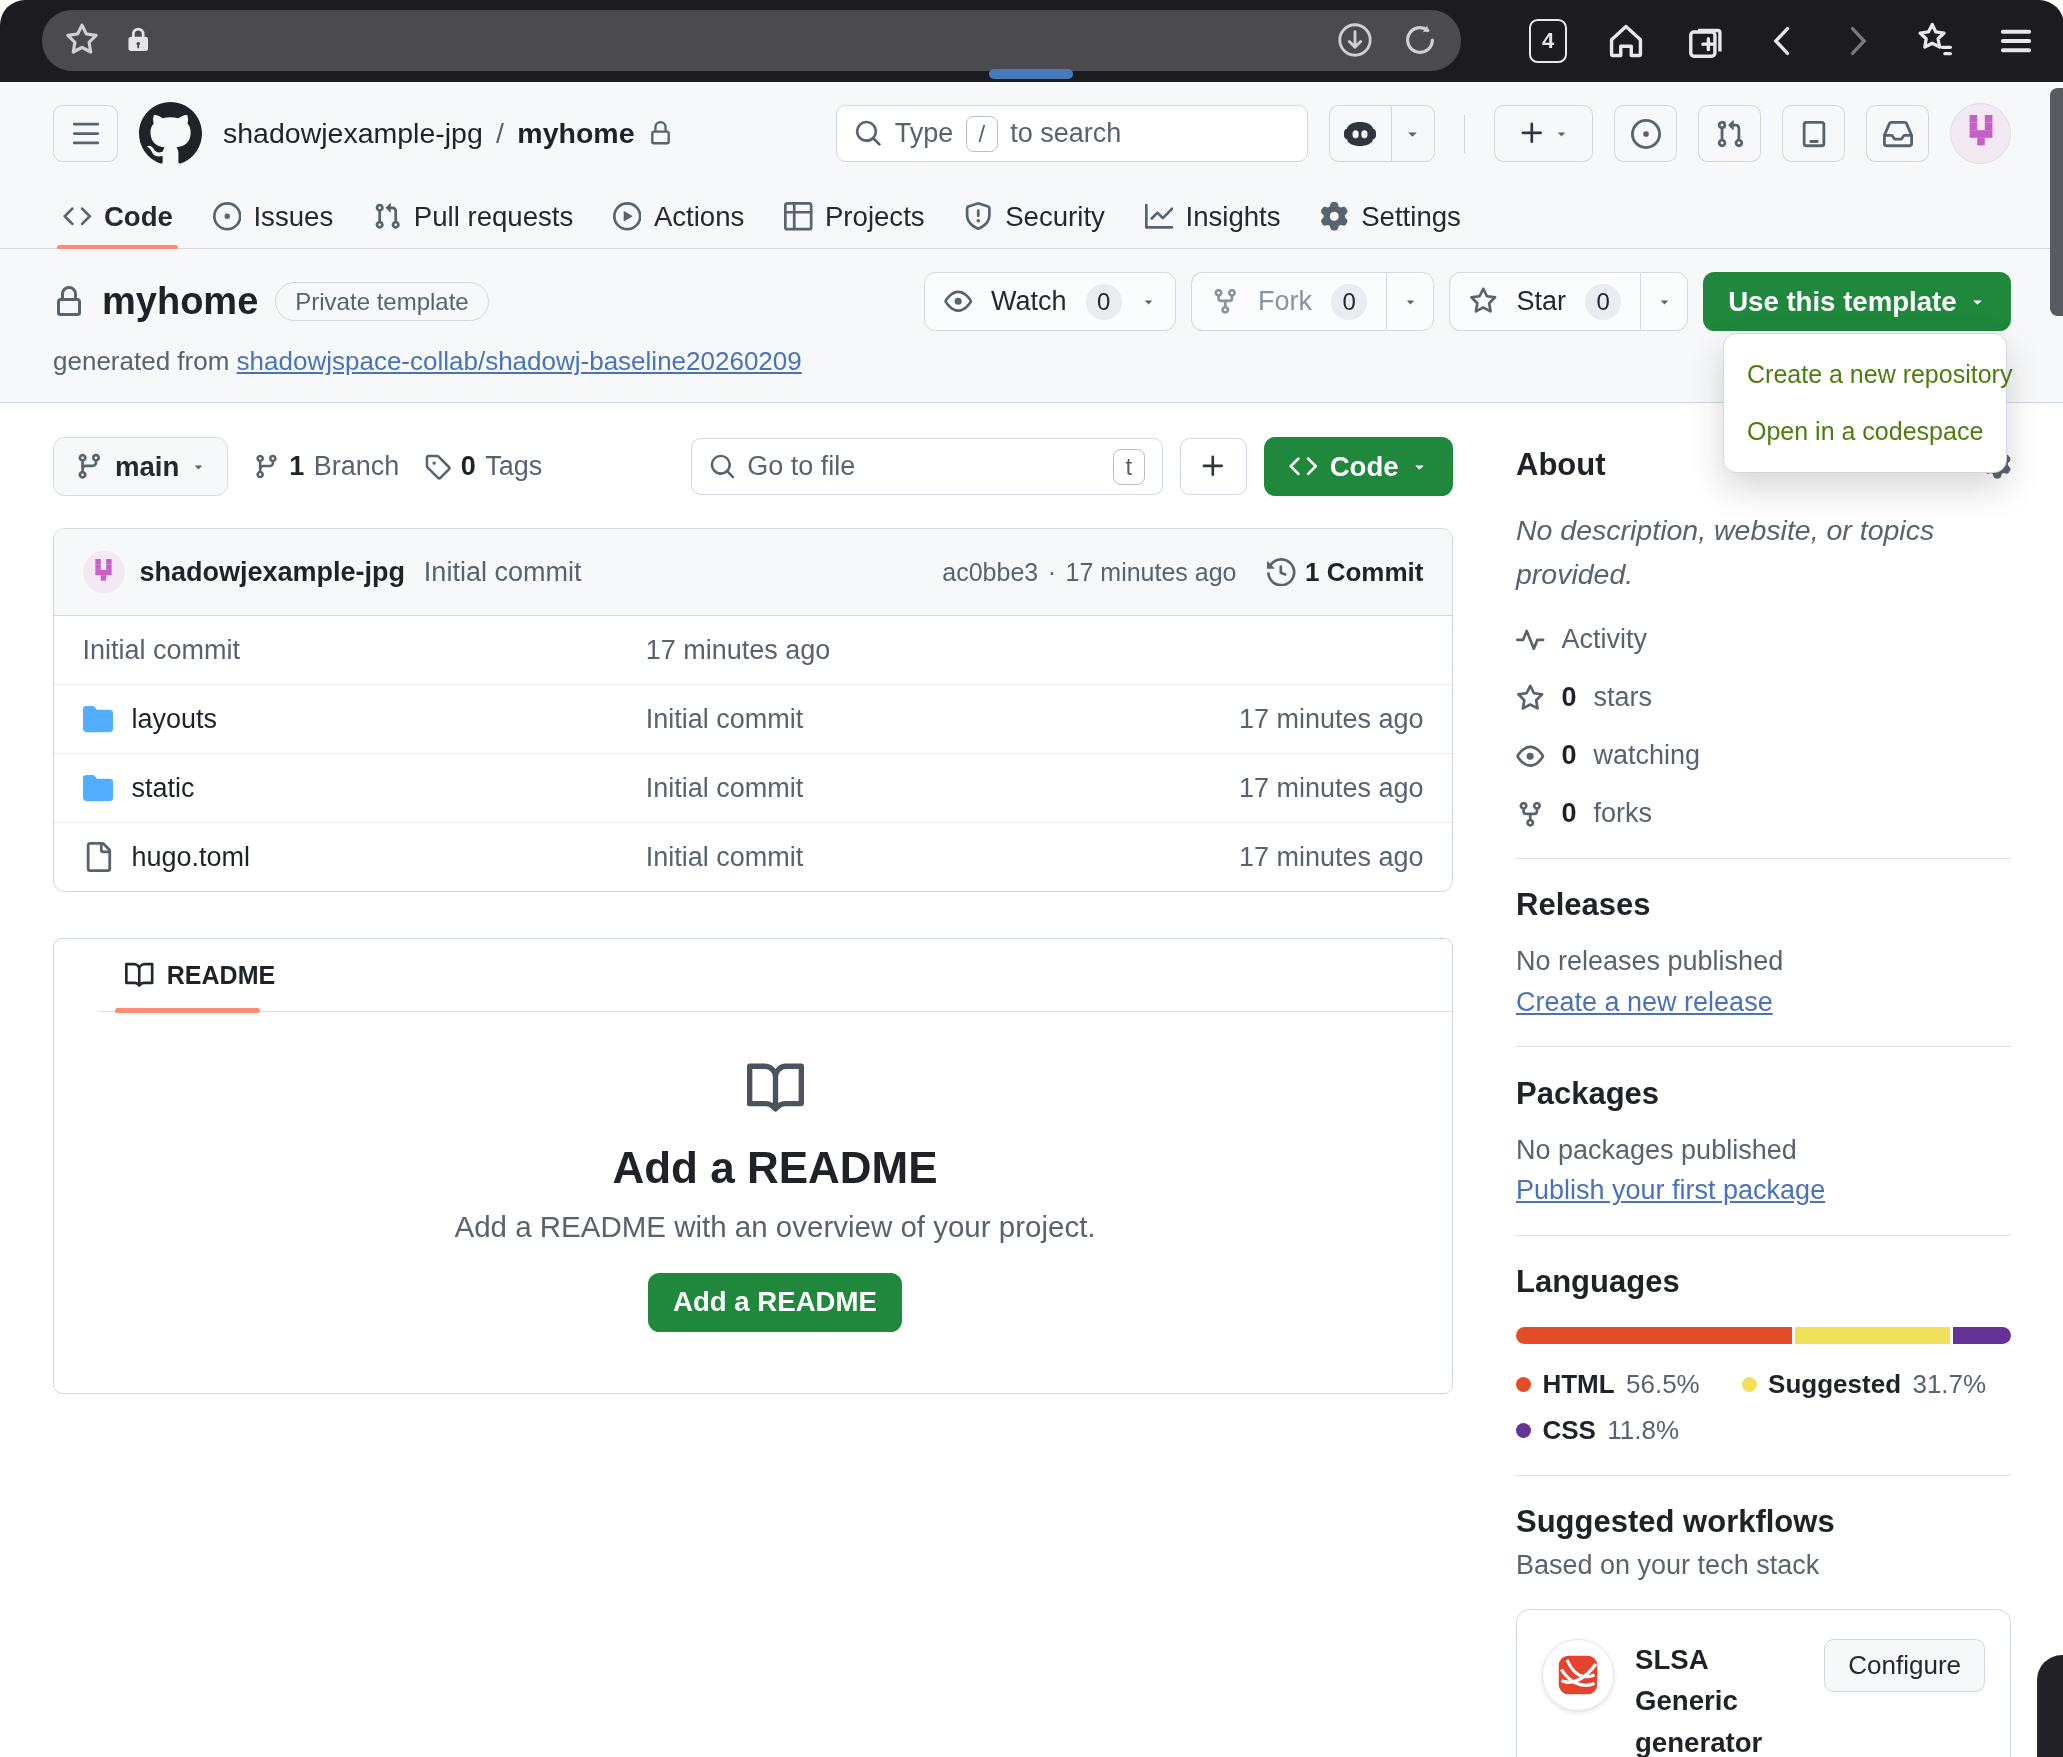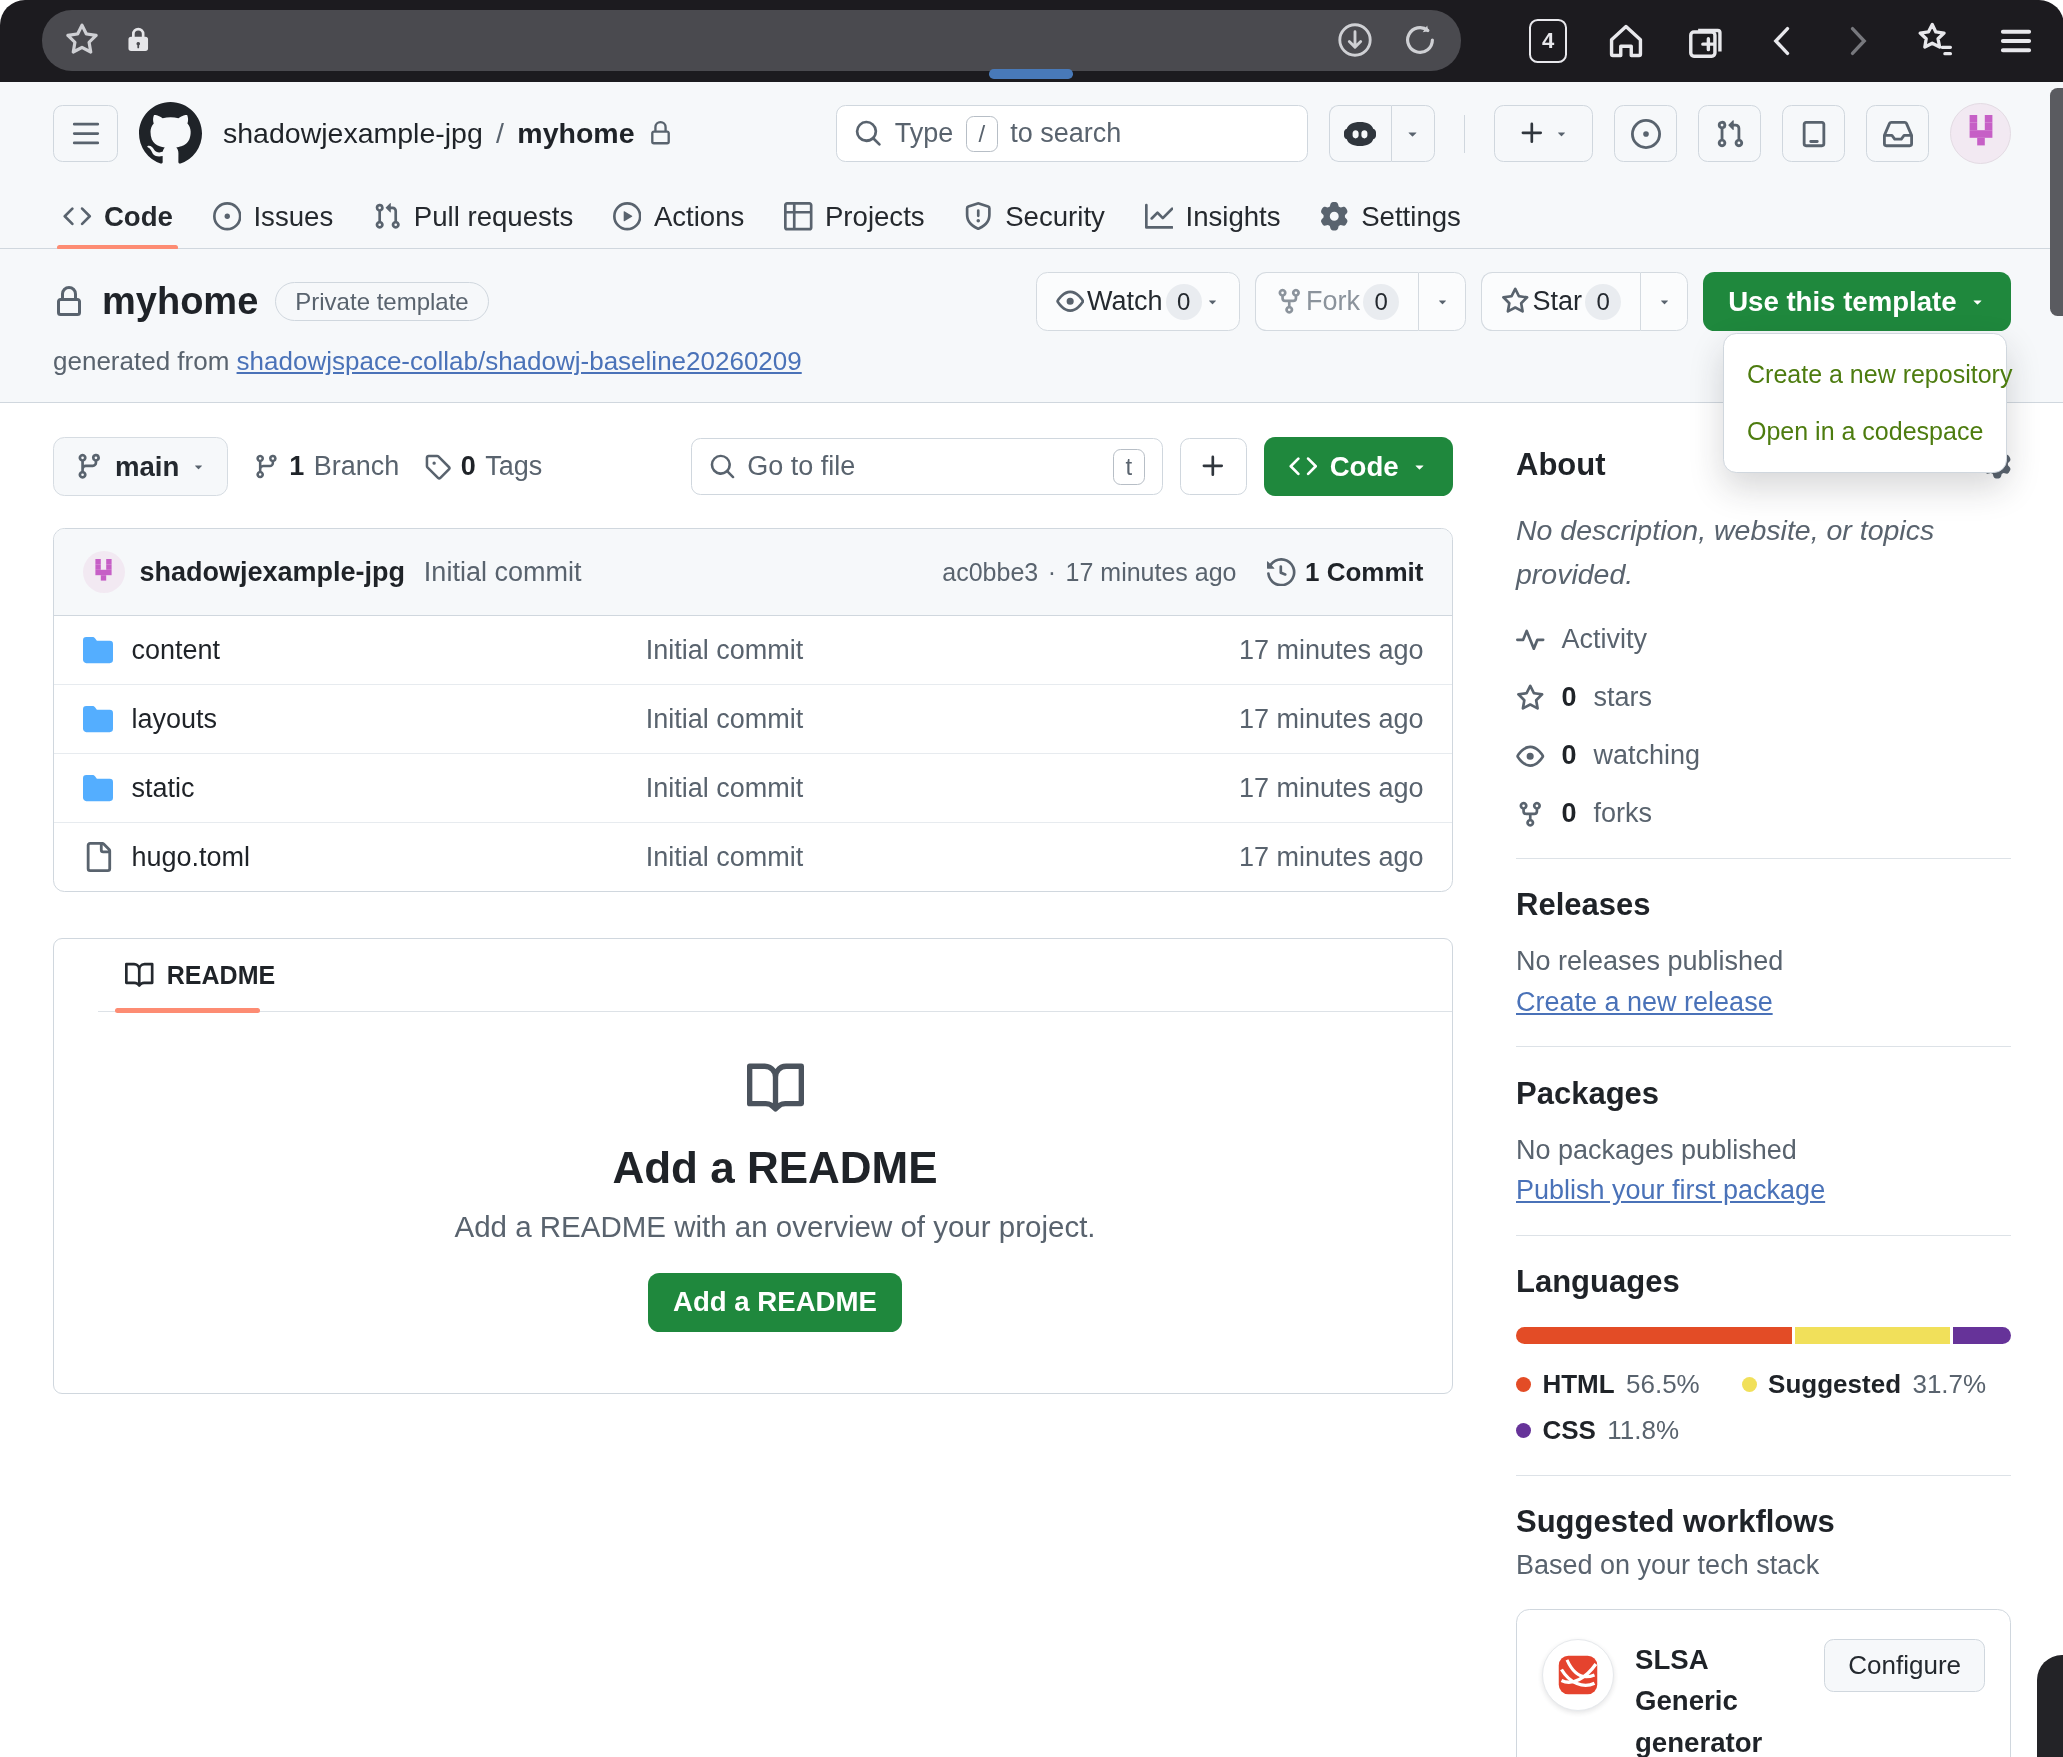--- a/index.html
+++ b/index.html
@@ -49,7 +49,7 @@
   h1.repo{font-size:38px;font-weight:700;margin:0;color:#1f2328;}
   .badge{font-size:24px;color:#59636e;border:1.9px solid #d0d7de;border-radius:950px;padding:4.8px 19px;}
   .actions{margin-left:auto;display:flex;align-items:center;gap:15px;}
-  .btn{height:59px;background:#fbfcfd;border:1.9px solid #d4dae0;border-radius:11.4px;display:flex;align-items:center;gap:3px;
+  .btn{height:59px;background:#fbfcfd;border:1.9px solid #d4dae0;border-radius:11.4px;display:flex;align-items:center;gap:19px;
        padding:16px 19px;font-size:27px;font-weight:500;color:#24292f;box-sizing:border-box;}
   .btn .bicon{color:#59636e}
   .cnt{min-width:36px;height:36px;border-radius:950px;background:#e9ecf0;display:flex;align-items:center;justify-content:center;font-size:24px;color:#24292f;padding:0 7.6px;box-sizing:border-box;}

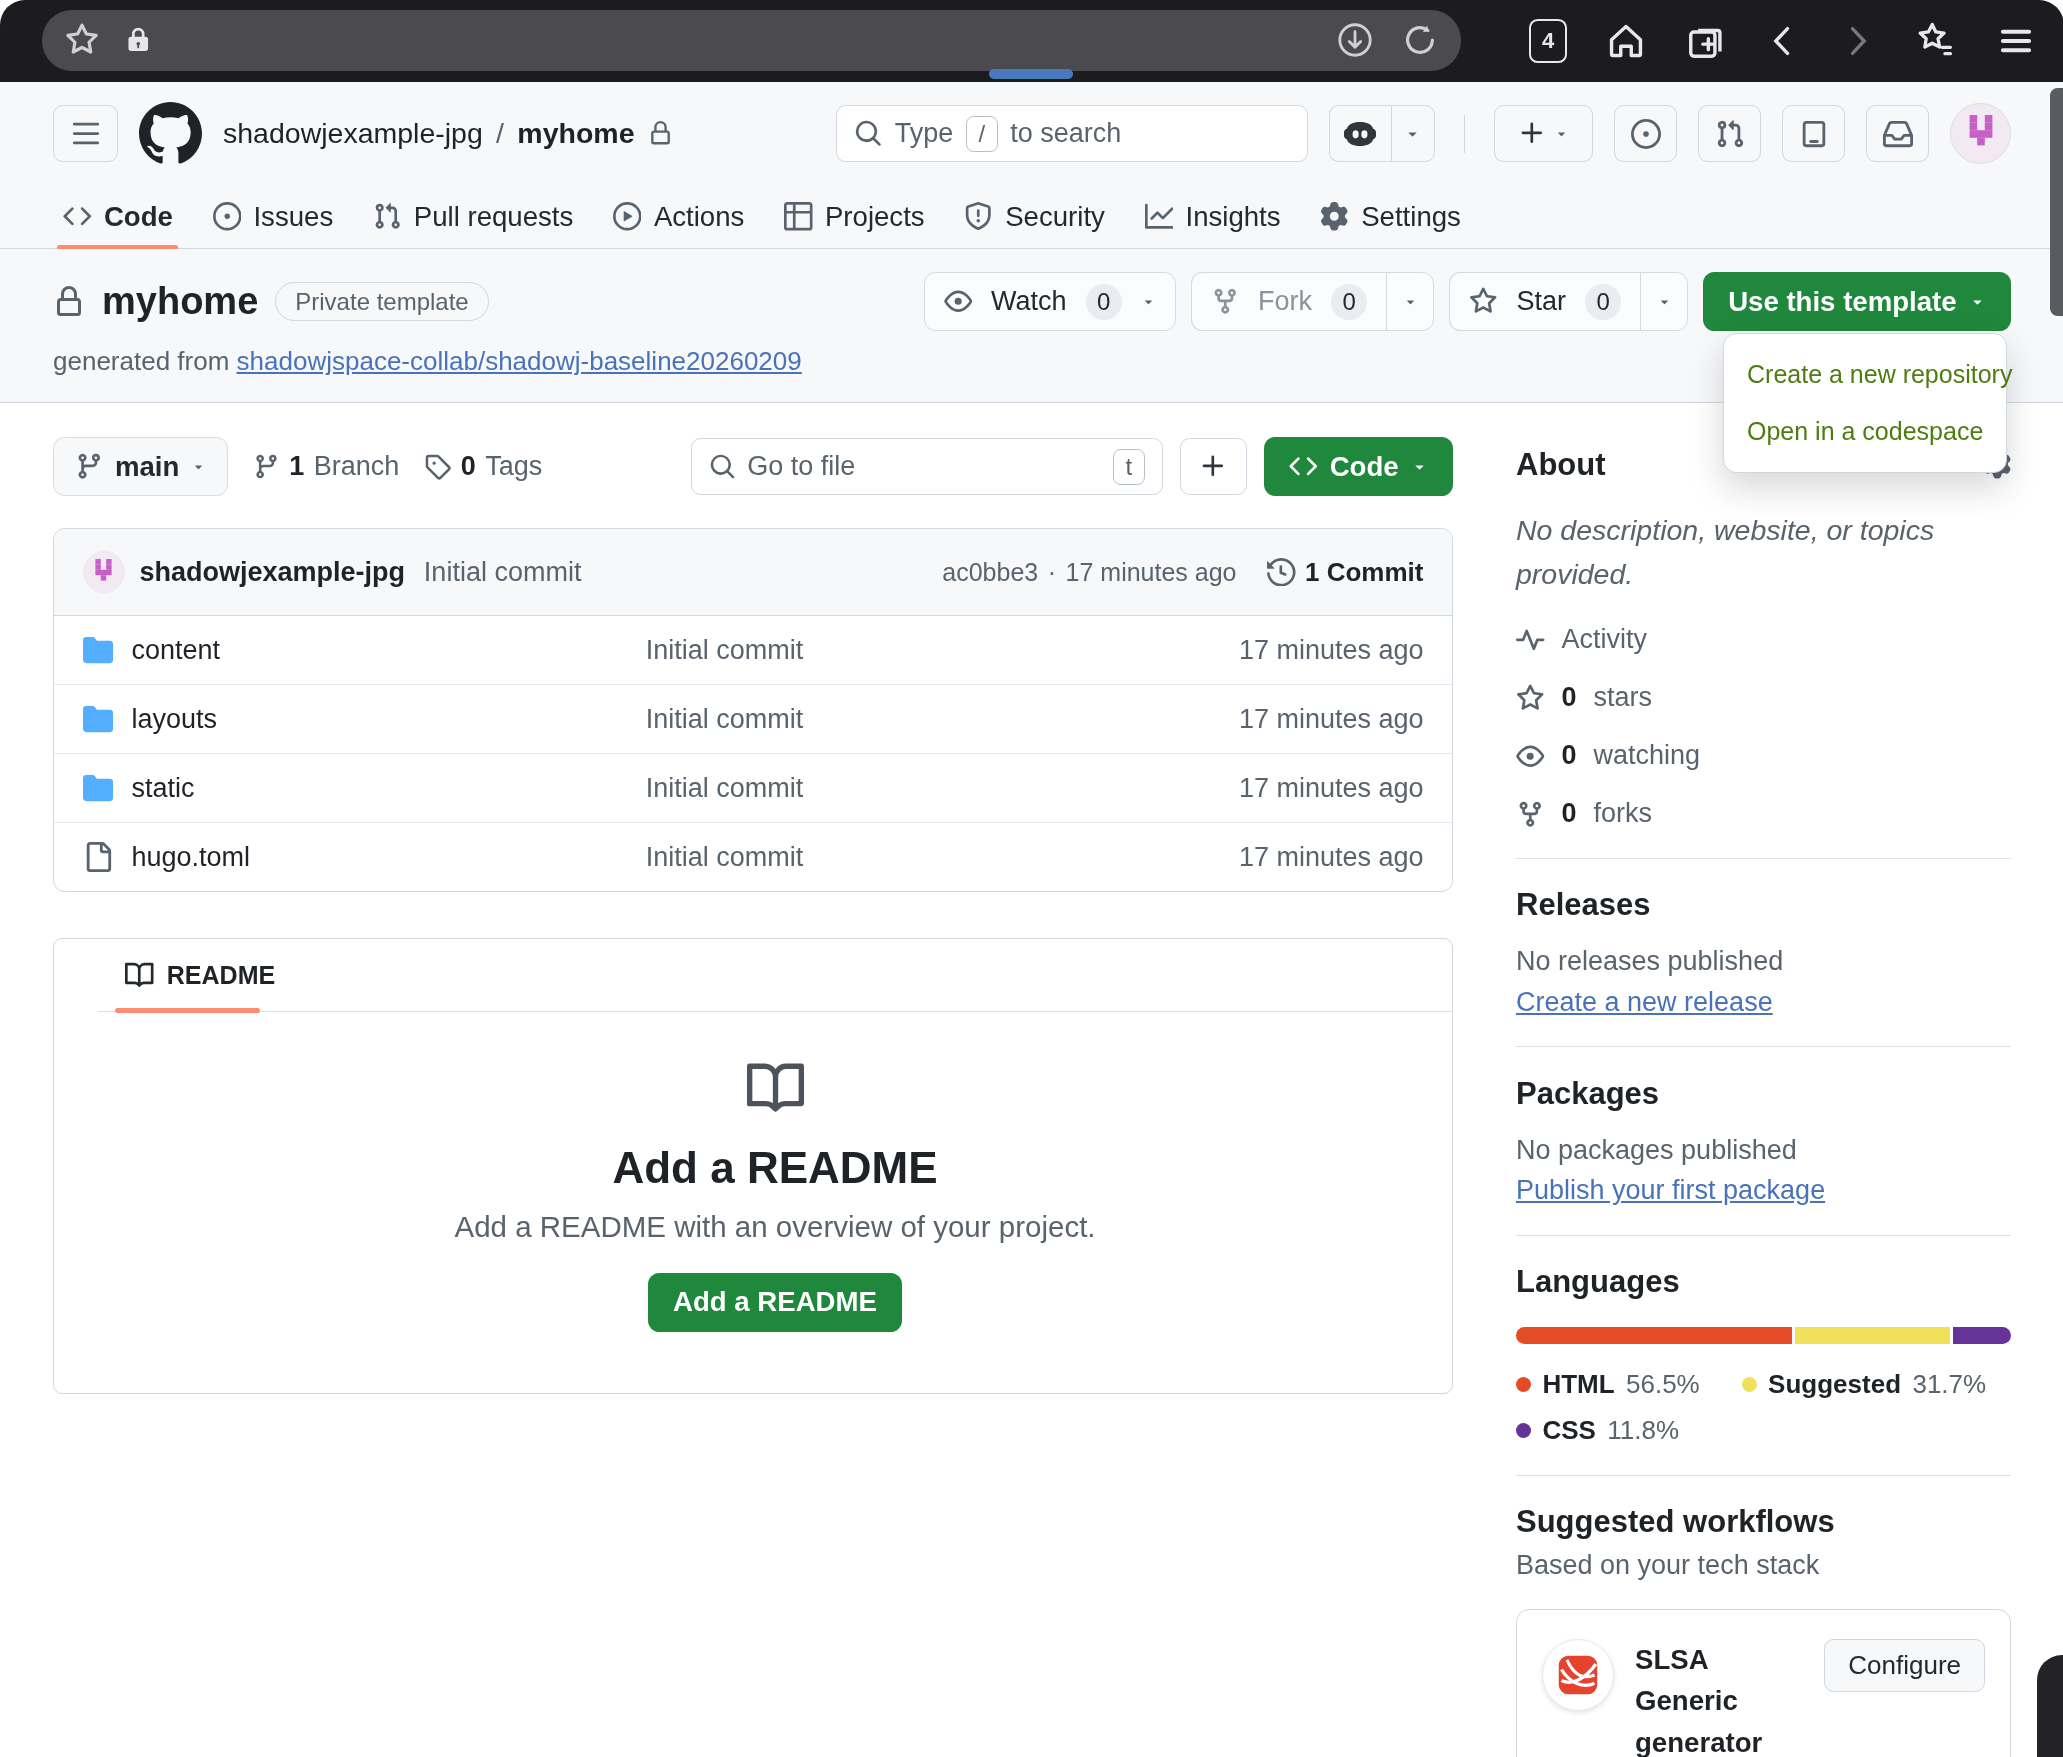--- a/index.html
+++ b/index.html
@@ -513,14 +513,6 @@
         </div>
       </div>
       <div class="frow">
-        <div class="fname">
-          <span>
-              <svg width="30" height="30" viewBox="0 0 16 16" fill="#54aeff">
-                <path d="M1.75 1A1.75 1.75 0 0 0 0 2.75v10.5C0 14.216.784 15 1.75 15h12.5A1.75 1.75 0 0 0 16 13.25v-8.5A1.75 1.75 0 0 0 14.25 3H7.5a.25.25 0 0 1-.2-.1l-.9-1.2C6.07 1.26 5.55 1 5 1Z"></path>
-              </svg>
-            </span>
-          <span>content</span>
-        </div>
         <span class="fmsg">Initial commit</span>
         <span class="ftime">17 minutes ago</span>
       </div>

